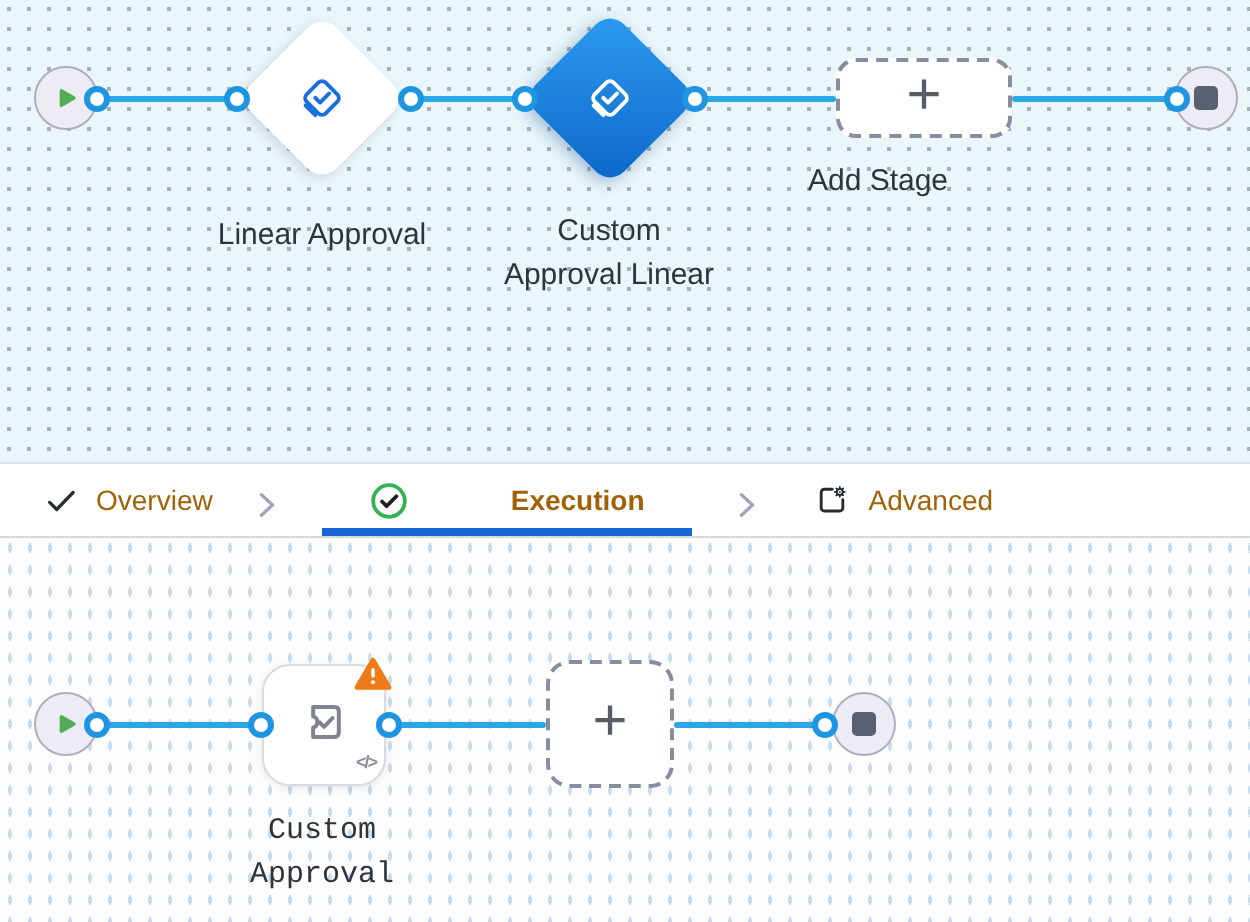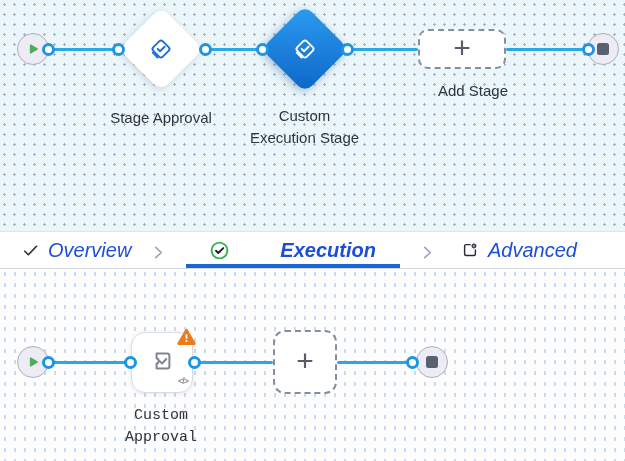--- a/index.html
+++ b/index.html
@@ -138,7 +138,7 @@
 
     <div class="node-label" style="left:86px; top:107px; width:150px;">Stage Approval</div>
     <div class="node-label" style="left:248px; top:105px; width:113px;">Custom Execution Stage</div>
-    <div class="node-label" style="left:427px; top:80px; width:92px;">Add Stage</div>
+    <div class="node-label" style="left:393px; top:80px; width:92px;">Add Stage</div>
   </div>
 
   <div class="tab-bar">

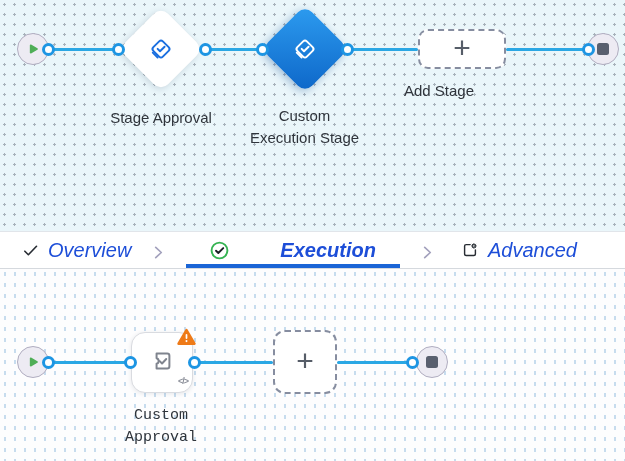--- a/index.html
+++ b/index.html
@@ -136,7 +136,7 @@
     <div class="port" style="left:340.5px; top:42.5px;"></div>
     <div class="port" style="left:581.5px; top:42.5px;"></div>
 
-    <div class="node-label" style="left:86px; top:107px; width:150px;">Stage Approval</div>
+    <div class="node-label" style="left:86px; top:107px; width:150px;">Linear Approval</div>
     <div class="node-label" style="left:248px; top:105px; width:113px;">Custom Execution Stage</div>
     <div class="node-label" style="left:393px; top:80px; width:92px;">Add Stage</div>
   </div>

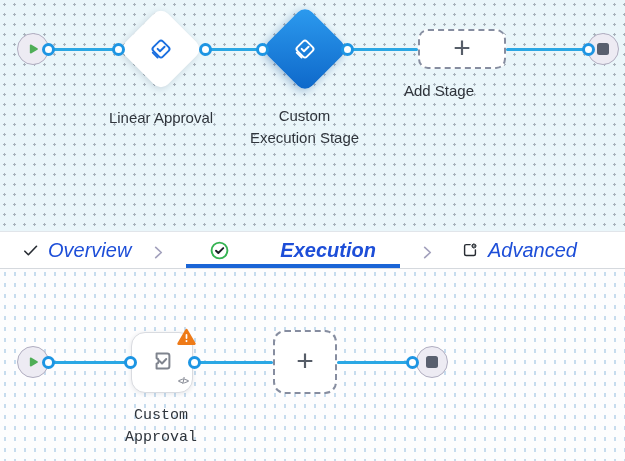--- a/index.html
+++ b/index.html
@@ -137,7 +137,7 @@
     <div class="port" style="left:581.5px; top:42.5px;"></div>
 
     <div class="node-label" style="left:86px; top:107px; width:150px;">Linear Approval</div>
-    <div class="node-label" style="left:248px; top:105px; width:113px;">Custom Execution Stage</div>
+    <div class="node-label" style="left:248px; top:105px; width:113px;">Custom Approval Linear</div>
     <div class="node-label" style="left:393px; top:80px; width:92px;">Add Stage</div>
   </div>
 

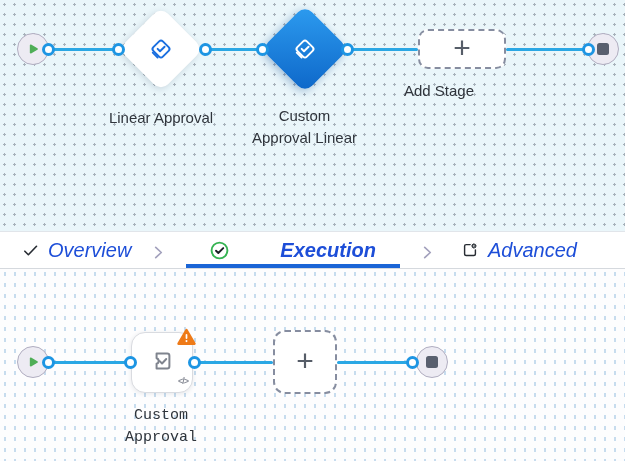--- a/index.html
+++ b/index.html
@@ -78,7 +78,7 @@
     height:100%; display:flex; align-items:center; gap:9px;
     border-bottom:4px solid transparent; padding-top:4px; cursor:default;
   }
-  .tab .tab-label { font-size:20px; color:#1d4ed8; white-space:nowrap;font-style:italic; }
+  .tab .tab-label { font-size:14px; color:#a16207; white-space:nowrap; }
   .tab.active { border-bottom-color:#1a65d6; padding:4px 24px 0 24px; }
   .tab.active .tab-label { font-weight:bold;padding-left:42px; }
   .tab-sep { margin:0 21px; display:flex; align-items:center; padding-top:4px; }

